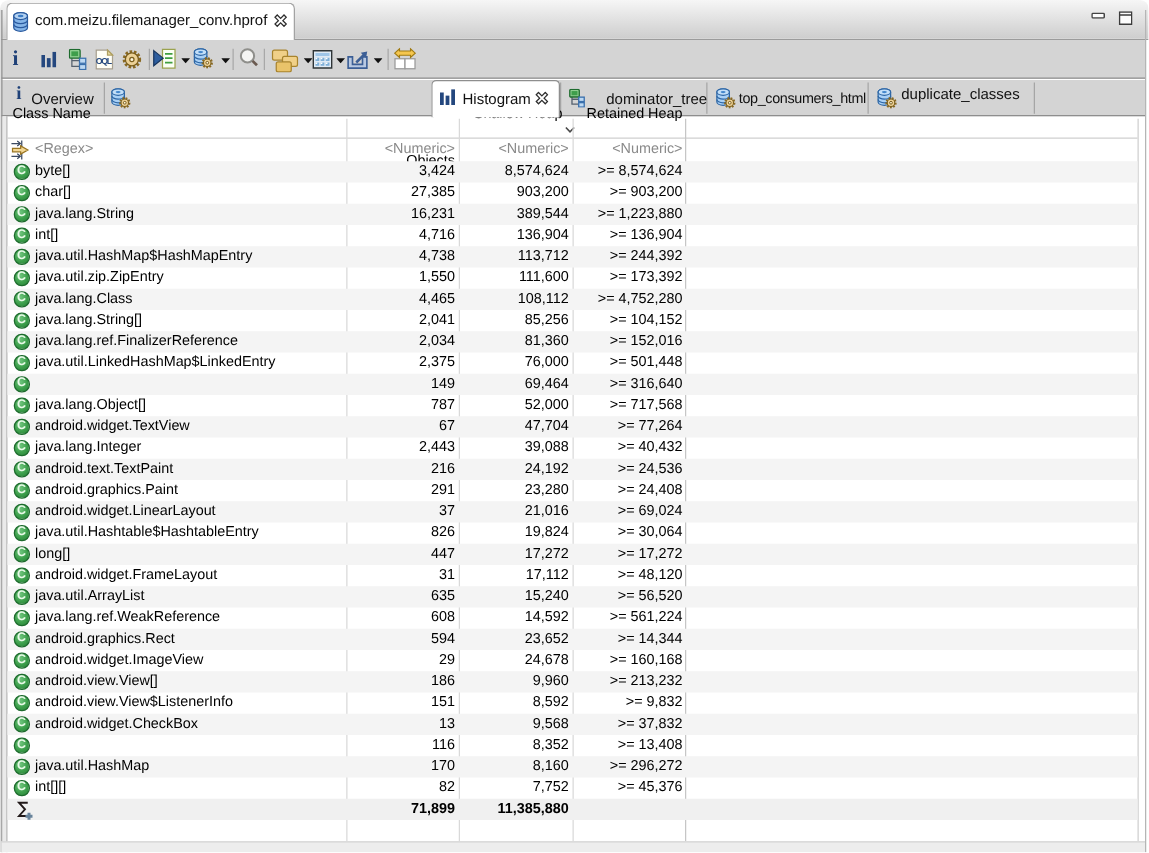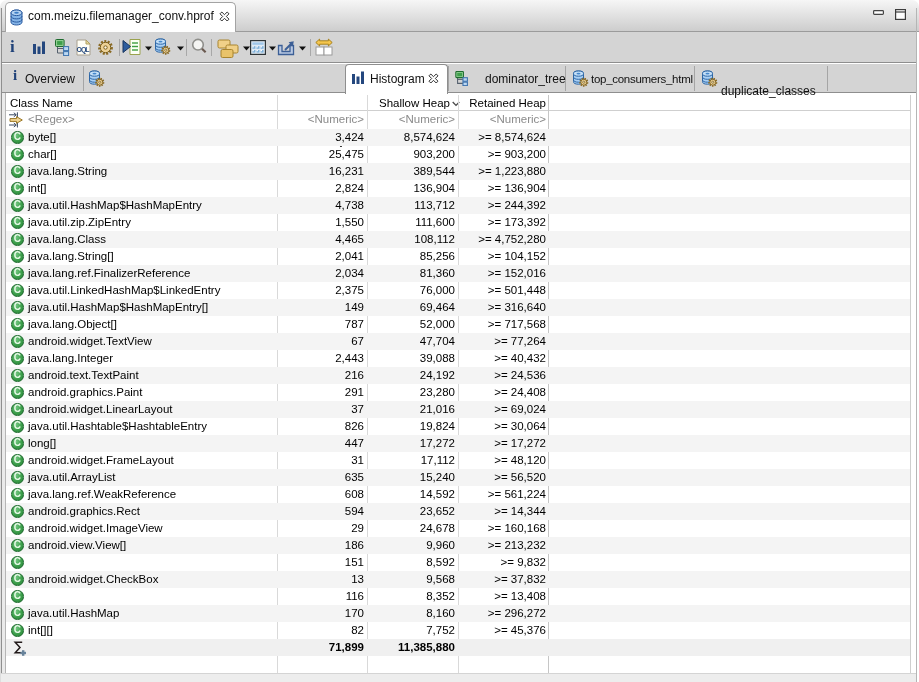--- a/index.html
+++ b/index.html
@@ -277,7 +277,7 @@
 </g>
 </svg>
     </div>
-<div class="tabtxt" style="left:721px;top:77px;z-index:4;">duplicate_classes</div>
+<div class="tabtxt" style="left:721px;top:61px;z-index:4;">duplicate_classes</div>
 <div class="abs" style="left:0;top:8px;width:1px;height:674px;background:#dedede;"></div>
 <div class="abs" style="left:1px;top:8px;width:1px;height:674px;background:#8f8f8f;"></div>
 <div class="abs" style="left:916px;top:8px;width:1px;height:674px;background:#b5b5b5;"></div>

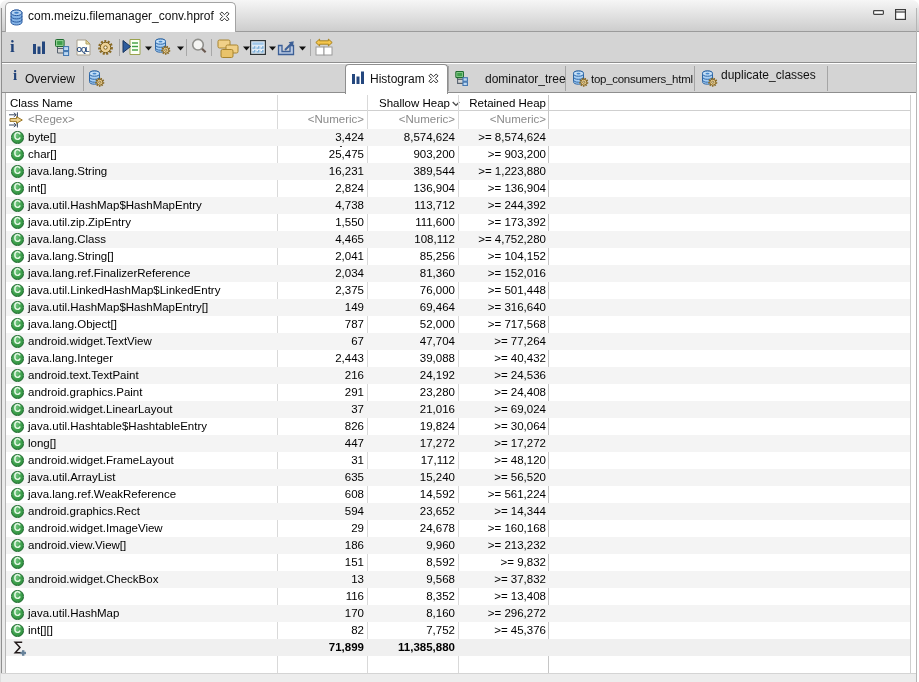--- a/index.html
+++ b/index.html
@@ -10,7 +10,7 @@
 .tsep{position:absolute;top:2px;bottom:2px;width:1px;background:#a5a5a5;}
 .tabtxt{position:absolute;top:0;height:28px;line-height:28px;font-size:12px;color:#111;white-space:pre;}
 #activetab{position:absolute;left:345px;top:64px;width:103px;height:30px;background:#fff;border:1px solid #8e8e8e;border-bottom:none;border-radius:4px 4px 0 0;box-sizing:border-box;z-index:3;}
-.hdrtxt{position:absolute;top:95px;height:17px;line-height:17px;font-size:11.5px;color:#000;}
+.hdrtxt{position:absolute;top:83px;height:17px;line-height:17px;font-size:11.5px;color:#000;}
 .num{position:absolute;text-align:right;}
 .row{position:absolute;left:6px;width:904px;height:17px;line-height:17px;font-size:11.5px;color:#000;}
 .row .cn{position:absolute;left:22px;top:0;white-space:nowrap;}

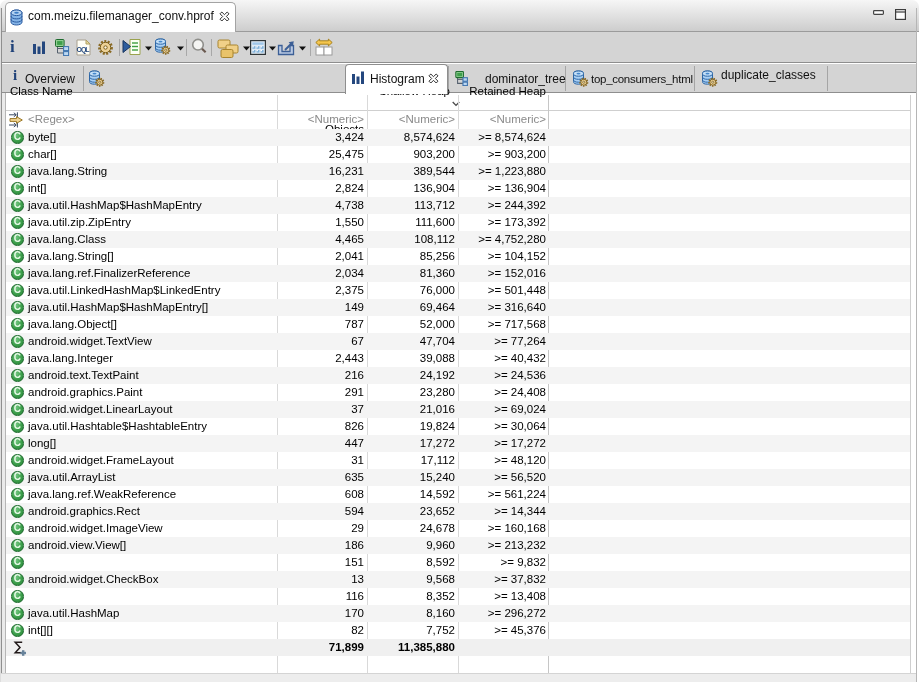--- a/index.html
+++ b/index.html
@@ -331,7 +331,7 @@
         <span>C</span>
       </div>
       <div class="cn">char[]</div>
-      <div class="o">25,475</div>
+      <div class="o">27,385</div>
       <div class="s">903,200</div>
       <div class="r">&gt;= 903,200</div>
     </div>

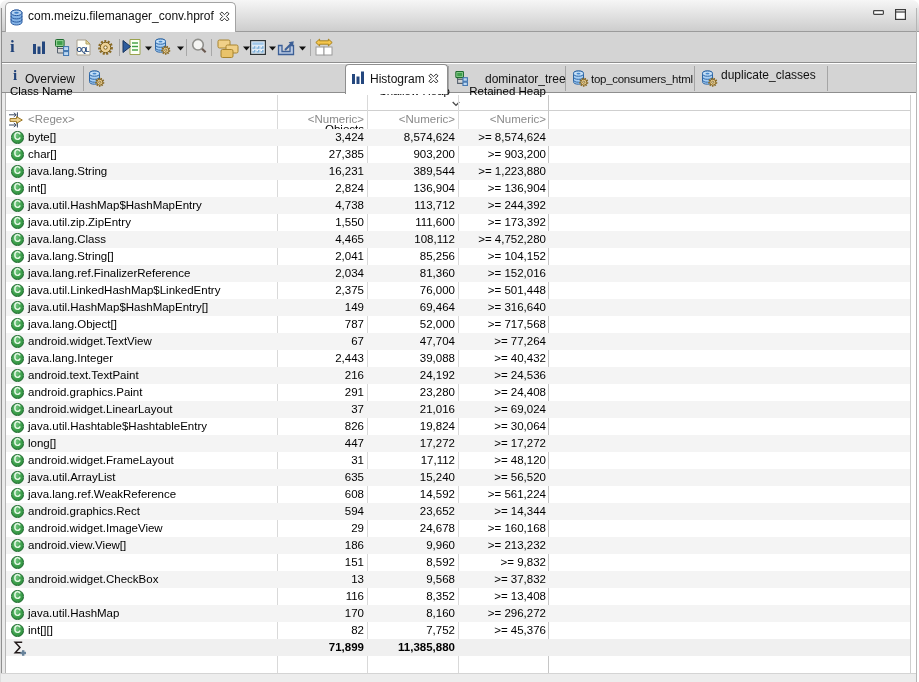--- a/index.html
+++ b/index.html
@@ -349,7 +349,7 @@
         <span>C</span>
       </div>
       <div class="cn">int[]</div>
-      <div class="o">2,824</div>
+      <div class="o">4,716</div>
       <div class="s">136,904</div>
       <div class="r">&gt;= 136,904</div>
     </div>

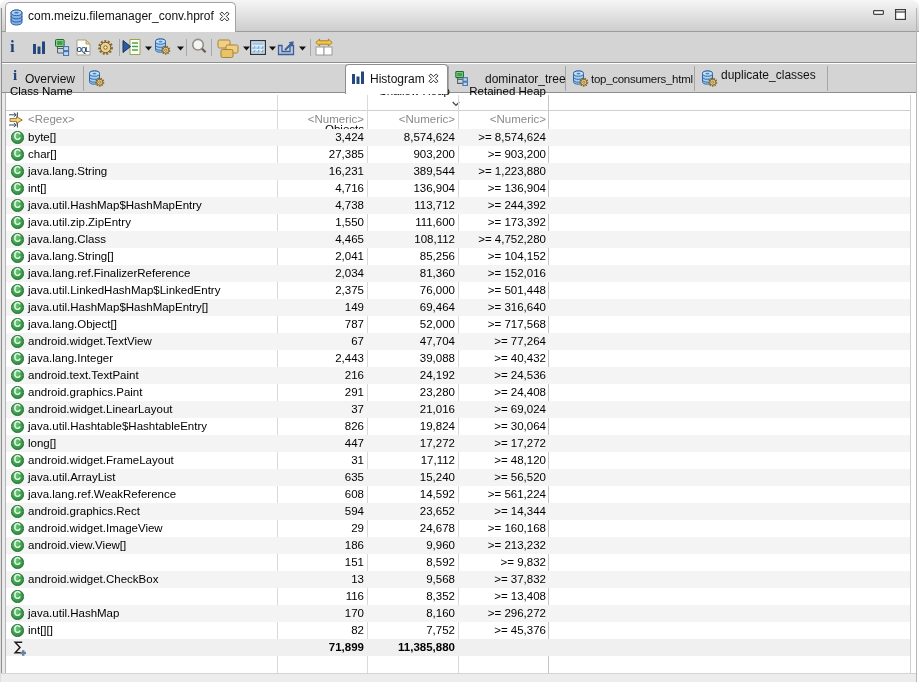--- a/index.html
+++ b/index.html
@@ -411,7 +411,6 @@
       <div class="cicon">
         <span>C</span>
       </div>
-      <div class="cn">java.util.HashMap$HashMapEntry[]</div>
       <div class="o">149</div>
       <div class="s">69,464</div>
       <div class="r">&gt;= 316,640</div>

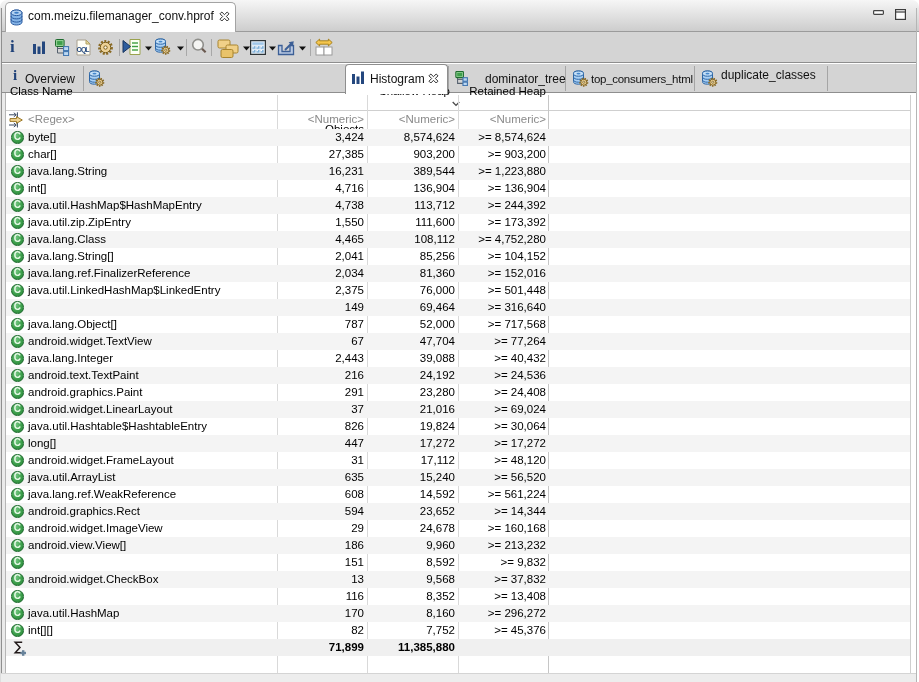--- a/index.html
+++ b/index.html
@@ -545,6 +545,7 @@
       <div class="cicon">
         <span>C</span>
       </div>
+      <div class="cn">android.view.View$ListenerInfo</div>
       <div class="o">151</div>
       <div class="s">8,592</div>
       <div class="r">&gt;= 9,832</div>

